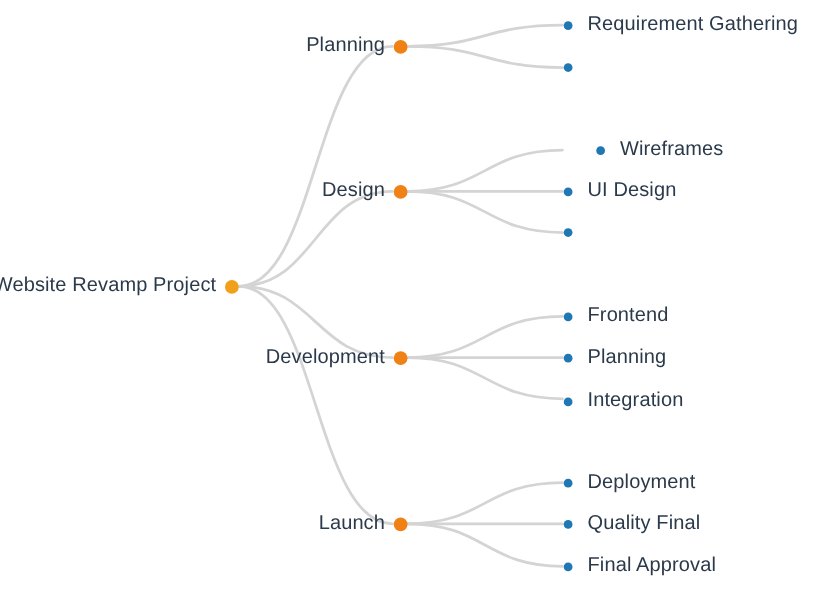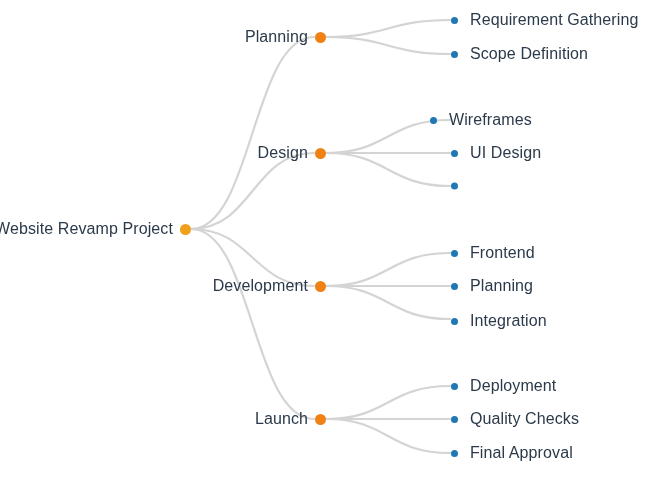--- a/index.html
+++ b/index.html
@@ -100,7 +100,6 @@
       </div>
       <div class="node blue" style="top: 54px; left: 451px;">
         <span class="node-dot"></span>
-        <span class="node-label">Scope Definition</span>
       </div>
       <div class="node orange" style="top: 153px; right: 328px;">
         <span class="node-label">Design</span>

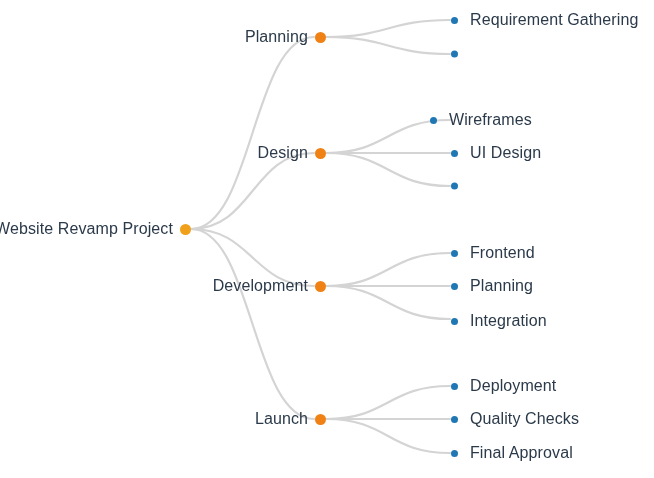--- a/index.html
+++ b/index.html
@@ -105,7 +105,7 @@
         <span class="node-label">Design</span>
         <span class="node-dot"></span>
       </div>
-      <div class="node blue" style="top: 120px; left: 430px;">
+      <div class="node blue" style="top: 120px; left: 477px;">
         <span class="node-dot"></span>
         <span class="node-label">Wireframes</span>
       </div>

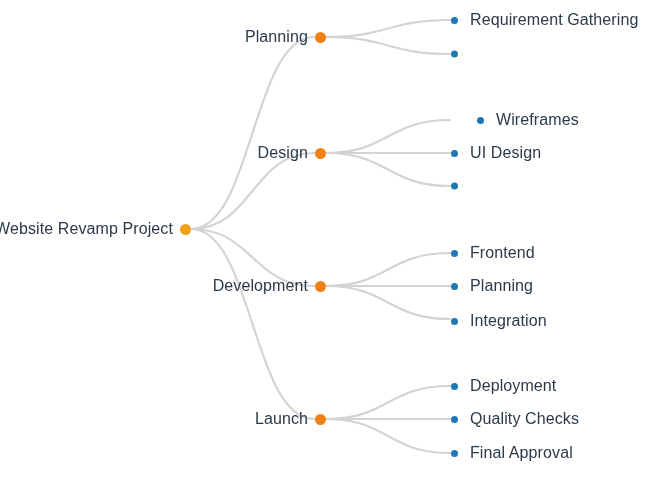--- a/index.html
+++ b/index.html
@@ -142,7 +142,7 @@
       </div>
       <div class="node blue" style="top: 419px; left: 451px;">
         <span class="node-dot"></span>
-        <span class="node-label">Quality Checks</span>
+        <span class="node-label">Quality Final</span>
       </div>
       <div class="node blue" style="top: 453px; left: 451px;">
         <span class="node-dot"></span>

